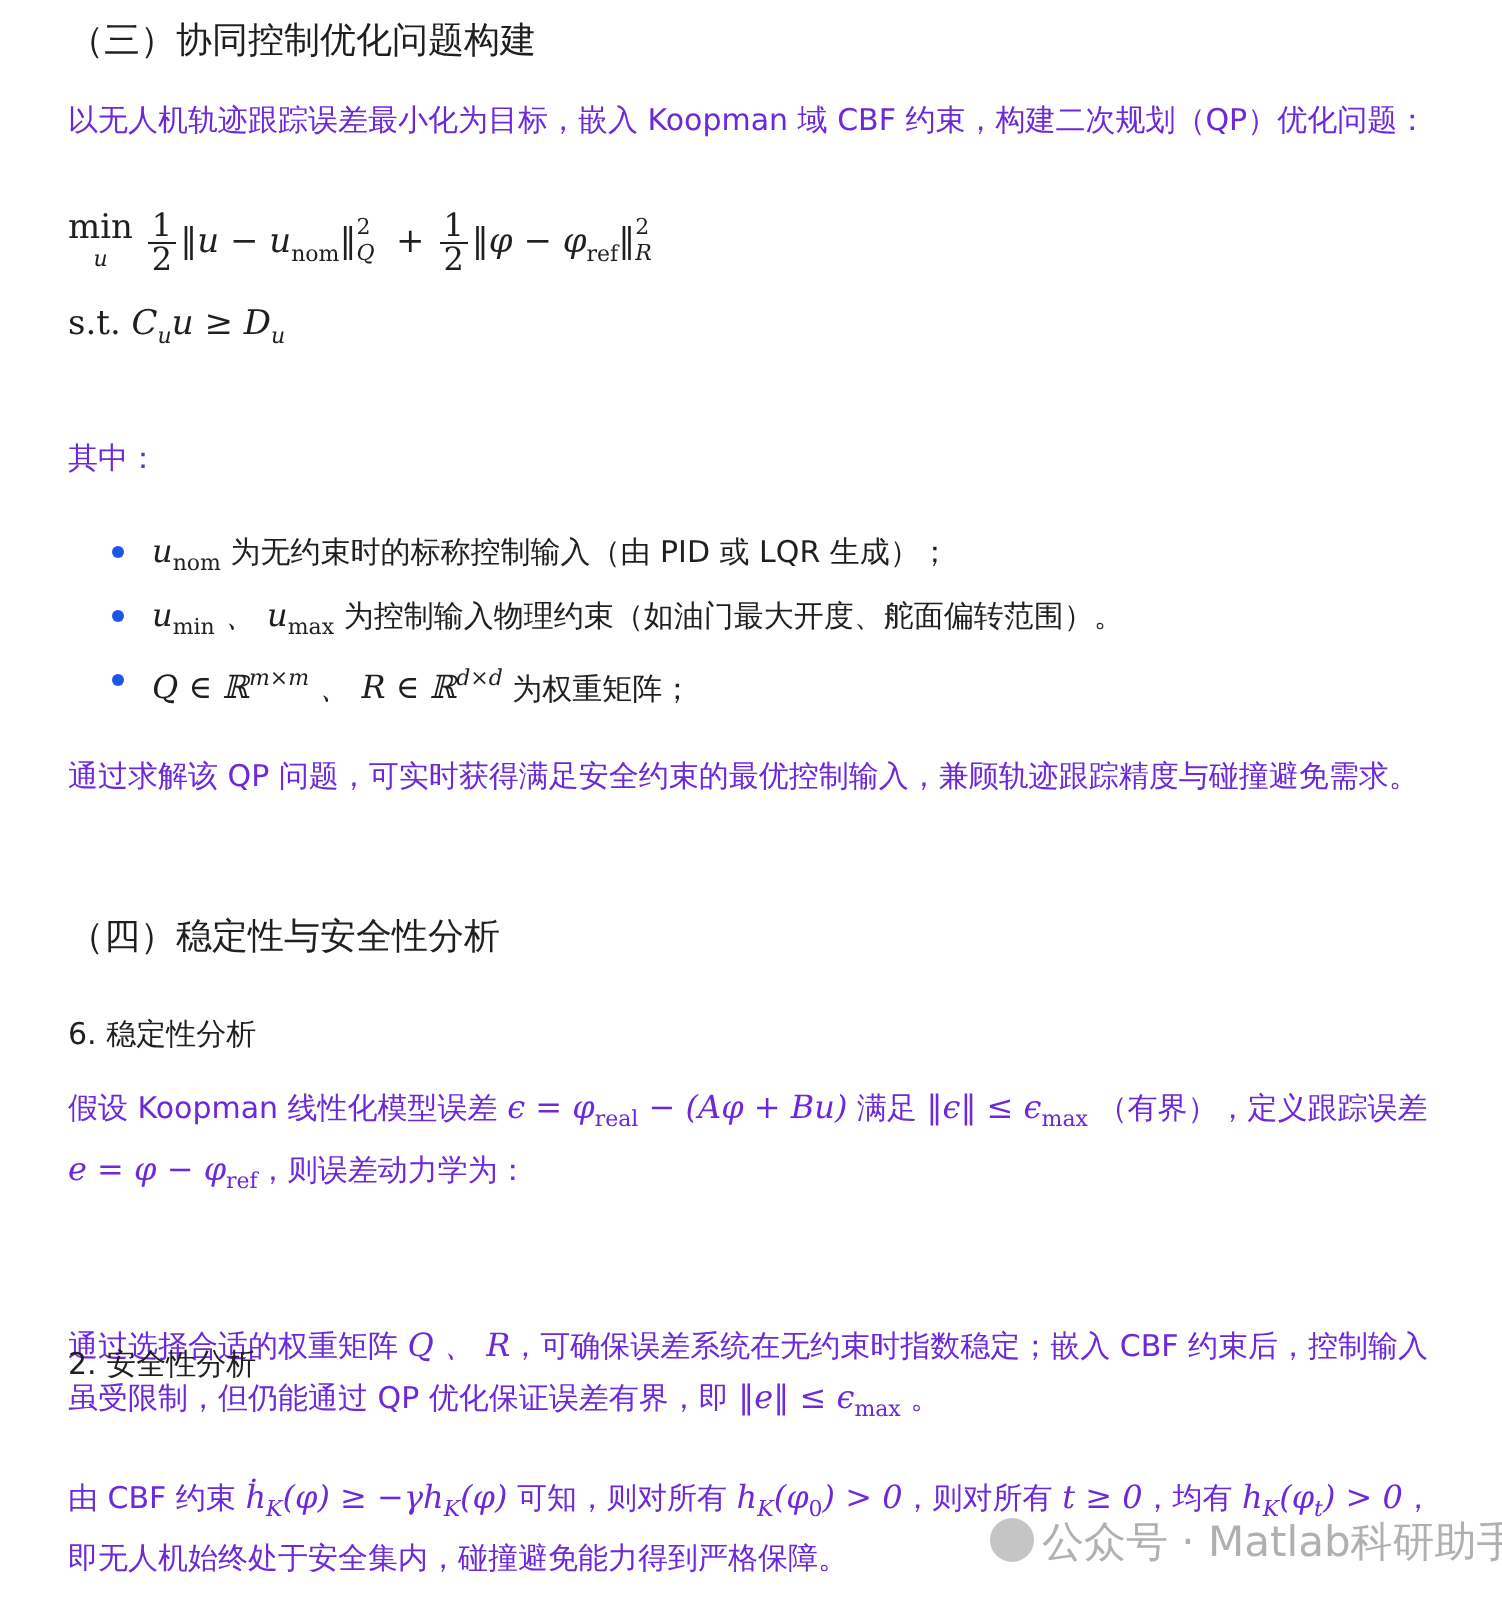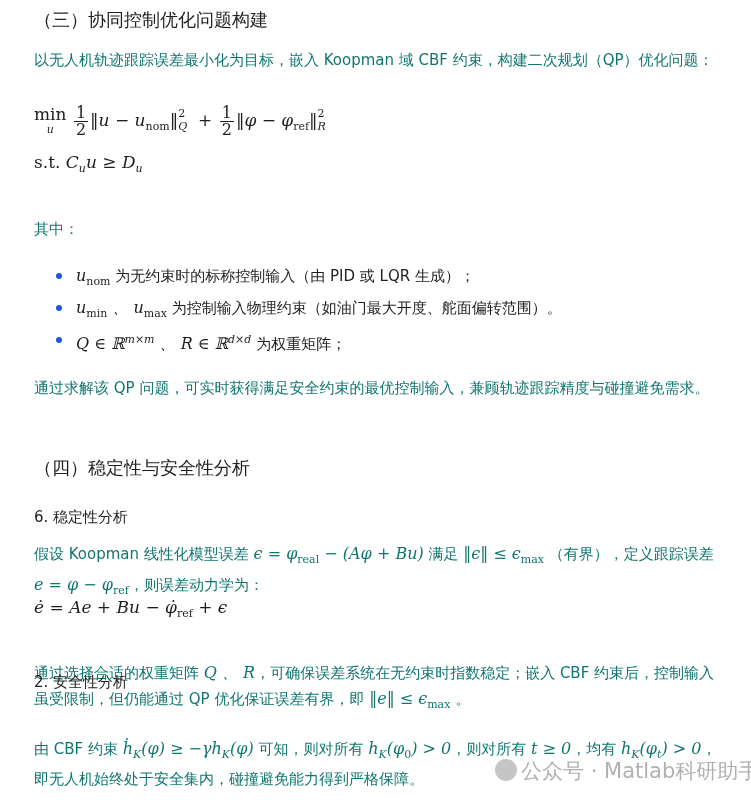--- a/index.html
+++ b/index.html
@@ -11,7 +11,7 @@
   .page { position: absolute; left: 0; top: 0; width: 751px; height: 696px; }
   .h2 { position: absolute; left: 34px; font-size: 18px; color: #1f1f1f; }
   .h3 { position: absolute; left: 34px; font-size: 15px; color: #1f1f1f; }
-  .p  { position: absolute; left: 34px; width: 690px; font-size: 15px; line-height: 25px; color: #0f766e; }
+  .p  { position: absolute; left: 34px; width: 690px; font-size: 15px; line-height: 25px; color: #6d28d9; }
   .math { font-family: "DejaVu Serif", "Liberation Serif", serif; font-style: italic; font-size: 16px; }
   .math sub, .math sup { font-size: 11px; font-style: normal; }
   .eq { position: absolute; left: 34px; font-size: 17px; font-family: "DejaVu Serif", "Liberation Serif", serif; }

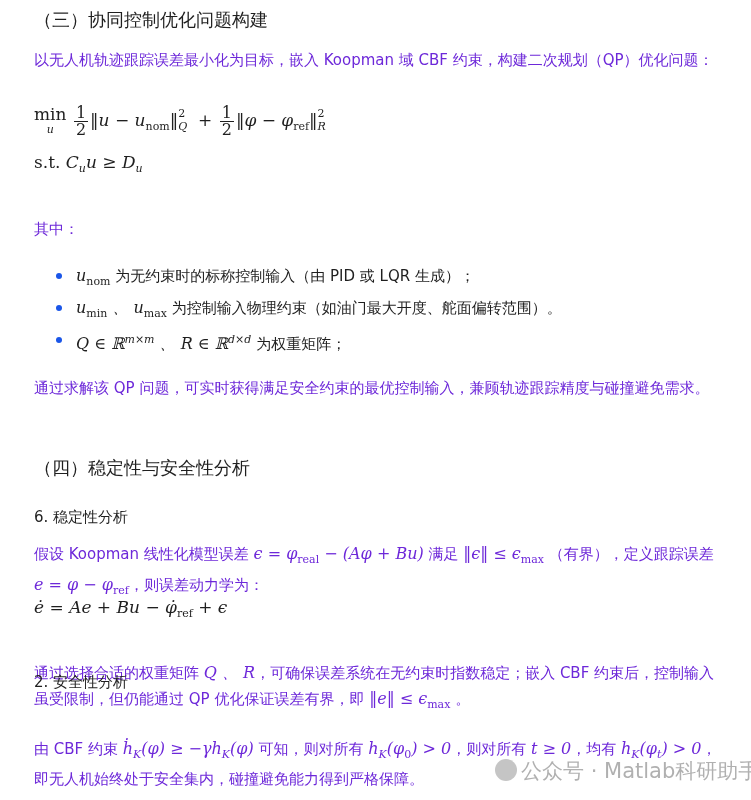--- a/index.html
+++ b/index.html
@@ -85,9 +85,6 @@
     <span class="math"><i>e</i> = <i>φ</i> − <i>φ</i><sub>ref</sub></span><span>，则误差动力学为：</span>
   </div>
 
-  <div class="eq" style="top:597px;">
-    <i>ė</i> = <i>Ae</i> + <i>Bu</i> − <i>φ̇</i><sub style="font-size:11px;">ref</sub> + <i>ϵ</i>
-  </div>
 
   <div class="p" style="top:628px;margin-top:32px;">
     <span>通过选择合适的权重矩阵</span>

